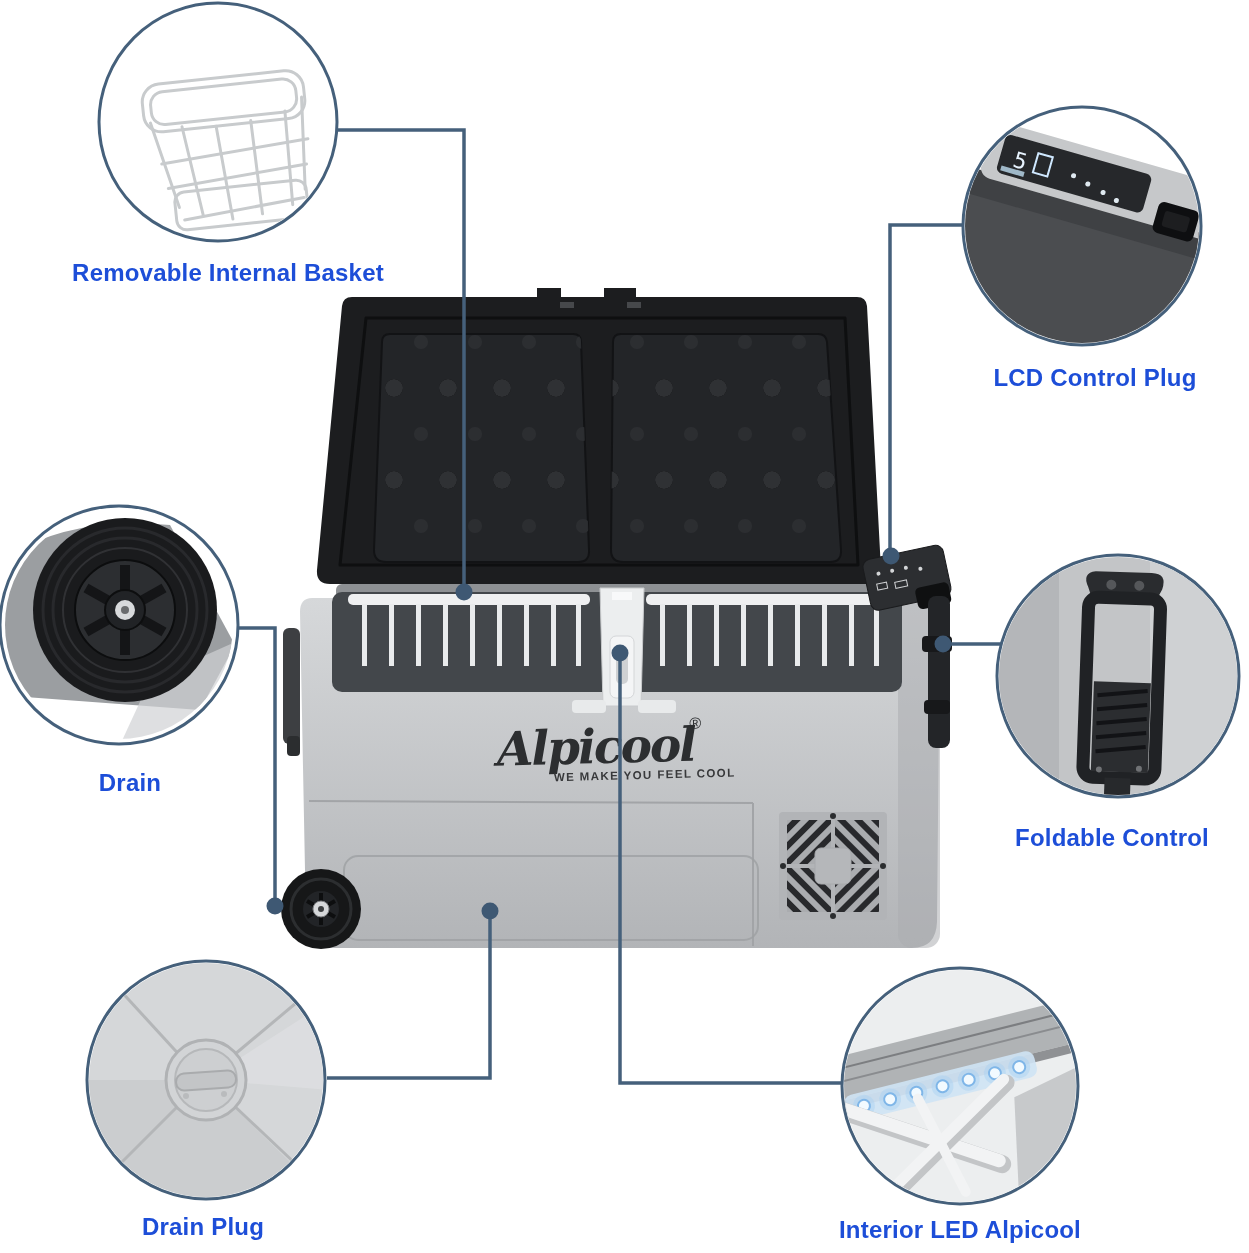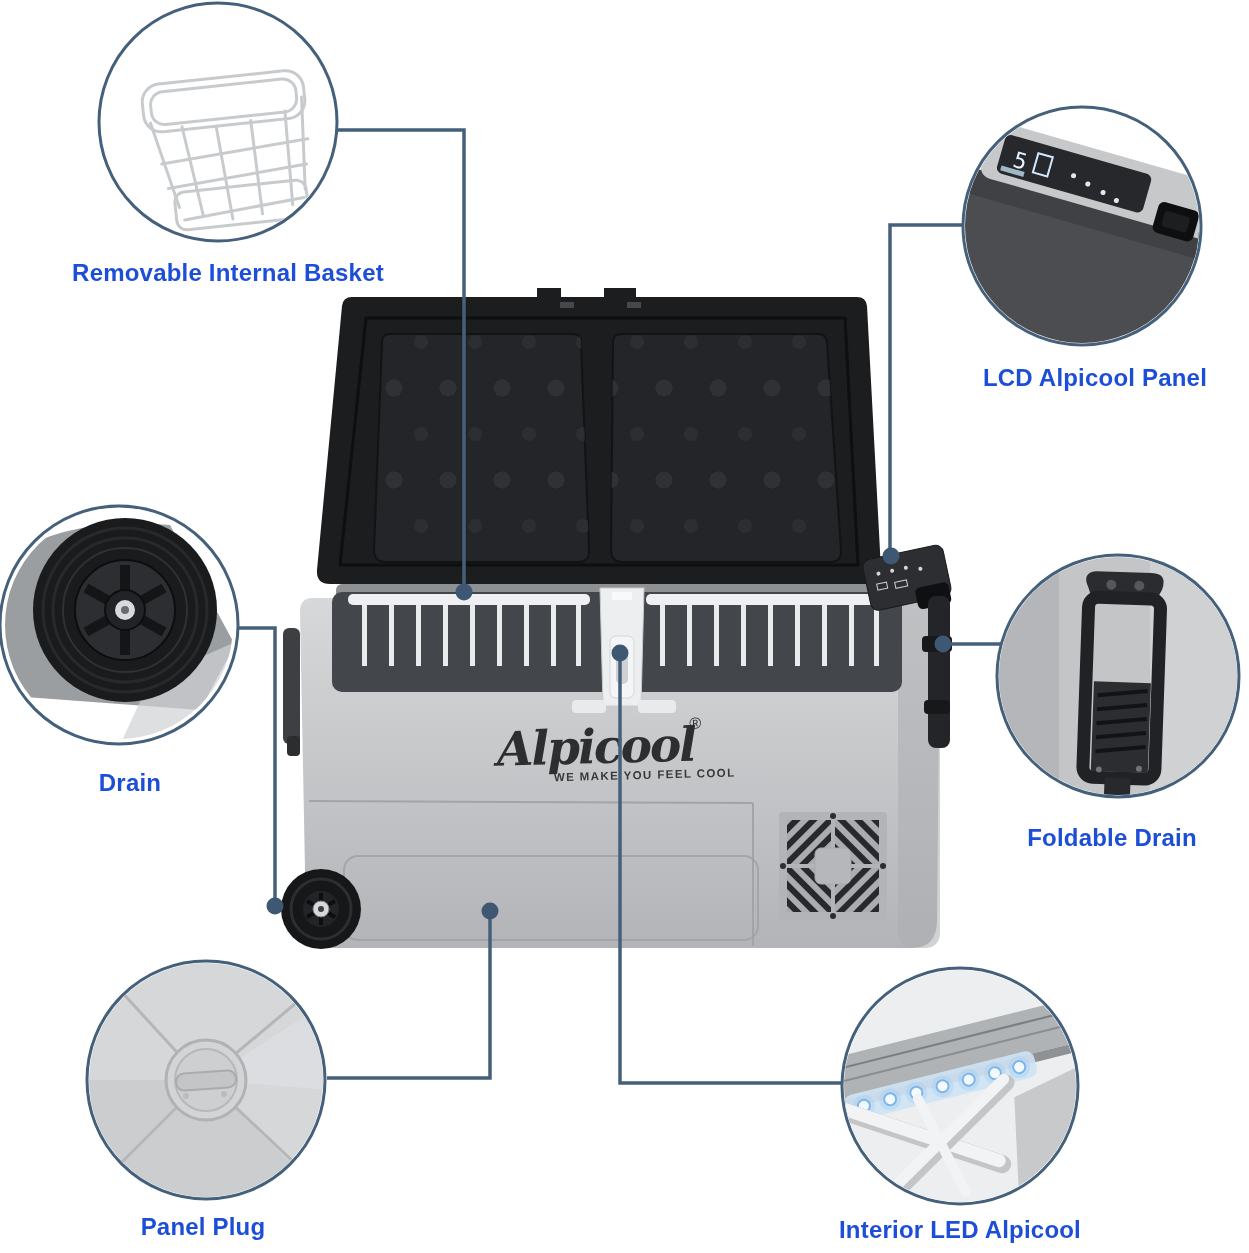--- a/index.html
+++ b/index.html
@@ -353,7 +353,7 @@
 </svg>
 
 <div class="callout-label" style="left:228px; top:260px;">Removable Internal Basket</div>
-<div class="callout-label" style="left:1095px; top:365px;">LCD Alpicool Panel</div>
+<div class="callout-label" style="left:1095px; top:365px;">LCD Control Plug</div>
 <div class="callout-label" style="left:130px; top:770px;">Drain</div>
 <div class="callout-label" style="left:1112px; top:825px;">Foldable Drain</div>
 <div class="callout-label" style="left:203px; top:1214px;">Panel Plug</div>

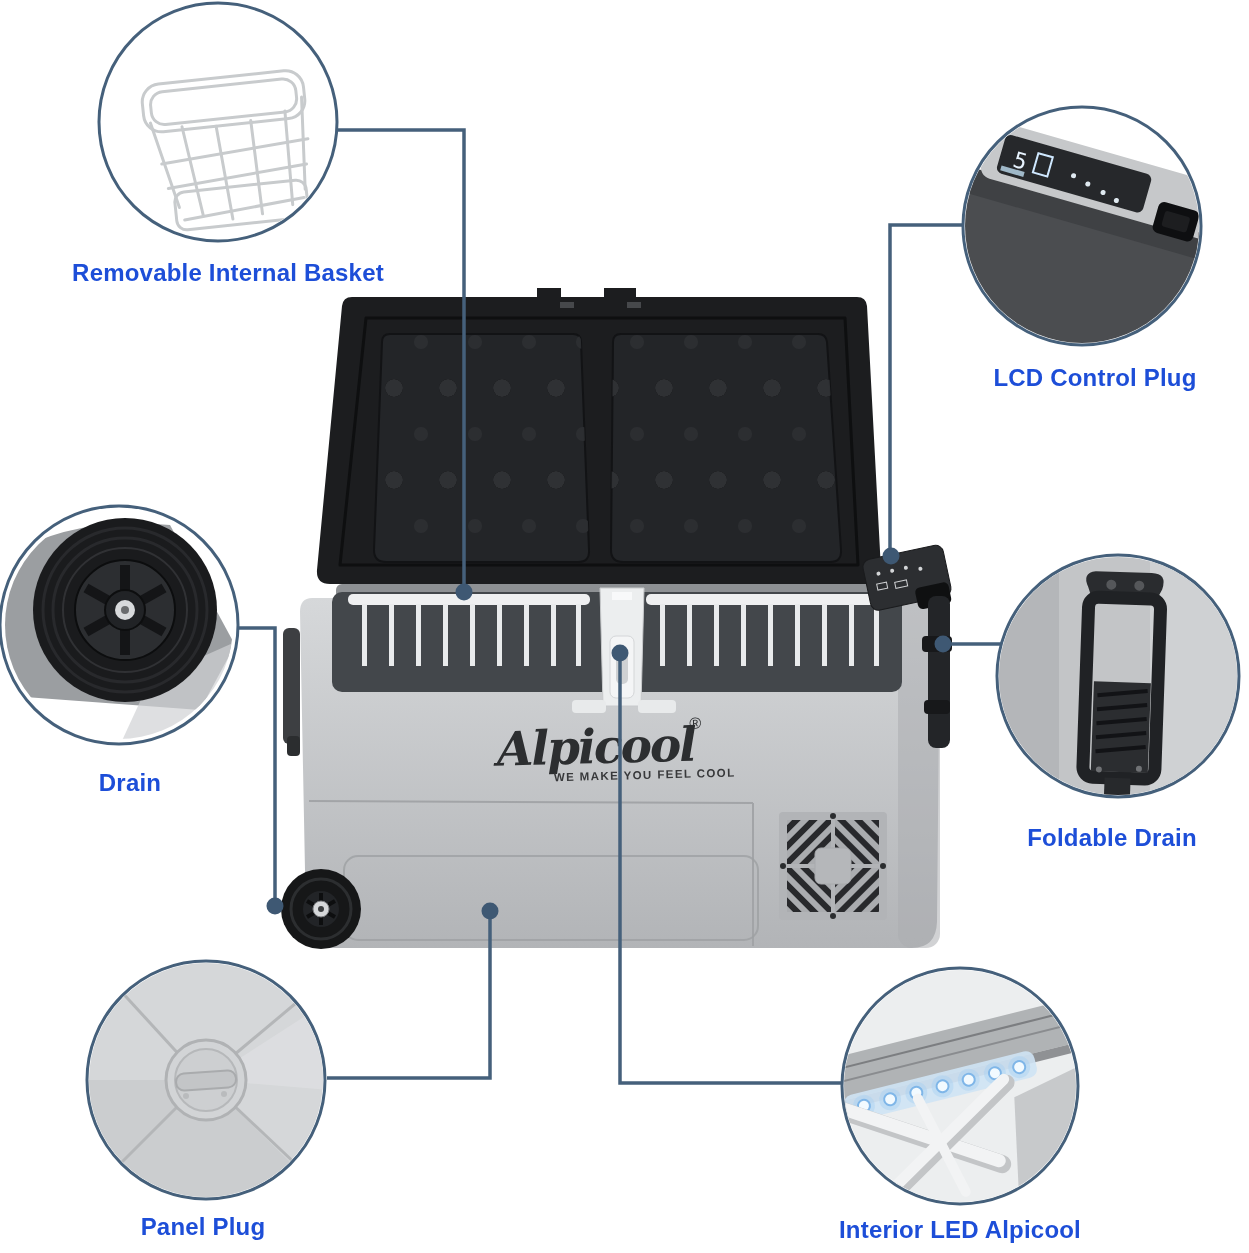--- a/index.html
+++ b/index.html
@@ -355,7 +355,7 @@
 <div class="callout-label" style="left:228px; top:260px;">Removable Internal Basket</div>
 <div class="callout-label" style="left:1095px; top:365px;">LCD Control Plug</div>
 <div class="callout-label" style="left:130px; top:770px;">Drain</div>
-<div class="callout-label" style="left:1112px; top:825px;">Foldable Drain</div>
+<div class="callout-label" style="left:1112px; top:825px;">Foldable Control</div>
 <div class="callout-label" style="left:203px; top:1214px;">Panel Plug</div>
 <div class="callout-label" style="left:960px; top:1217px;">Interior LED Alpicool</div>
 

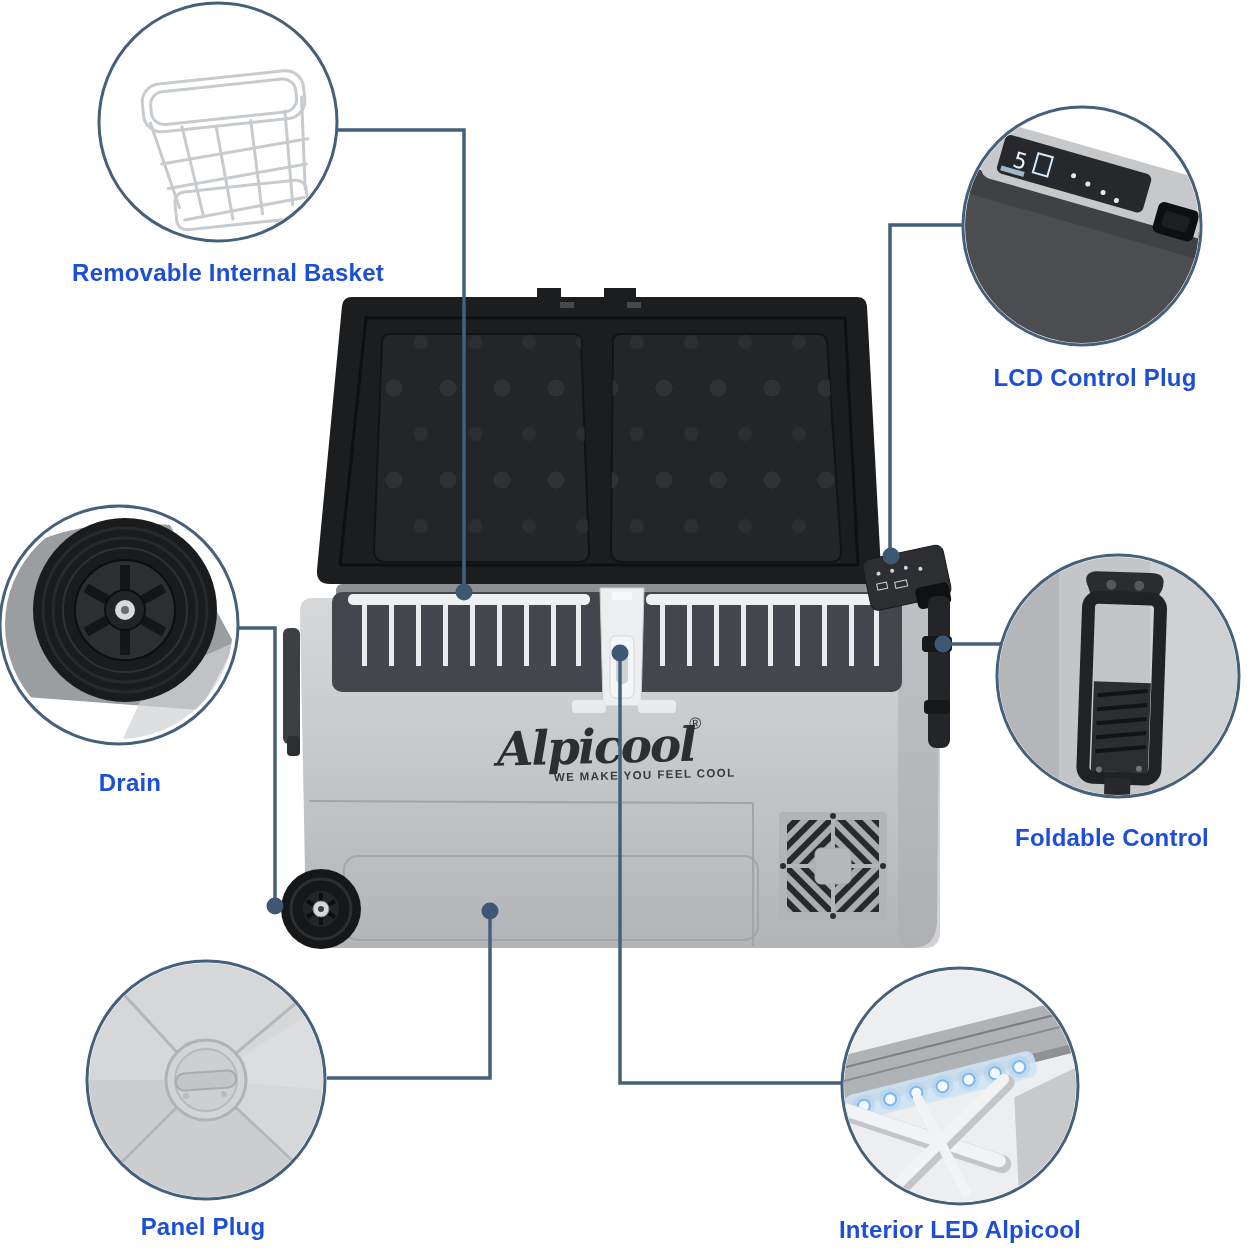--- a/index.html
+++ b/index.html
@@ -356,7 +356,7 @@
 <div class="callout-label" style="left:1095px; top:365px;">LCD Control Plug</div>
 <div class="callout-label" style="left:130px; top:770px;">Drain</div>
 <div class="callout-label" style="left:1112px; top:825px;">Foldable Control</div>
-<div class="callout-label" style="left:203px; top:1214px;">Panel Plug</div>
+<div class="callout-label" style="left:203px; top:1214px;">Drain Plug</div>
 <div class="callout-label" style="left:960px; top:1217px;">Interior LED Alpicool</div>
 
 </div>

